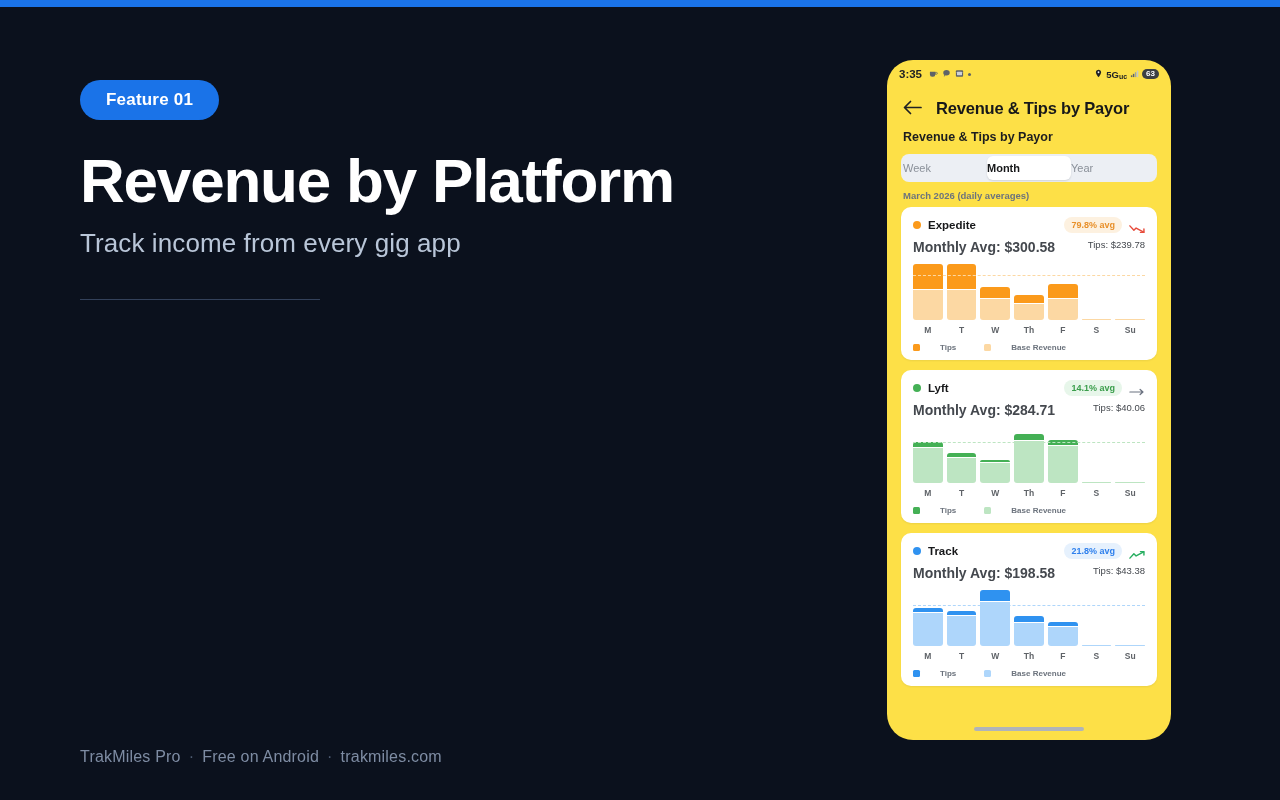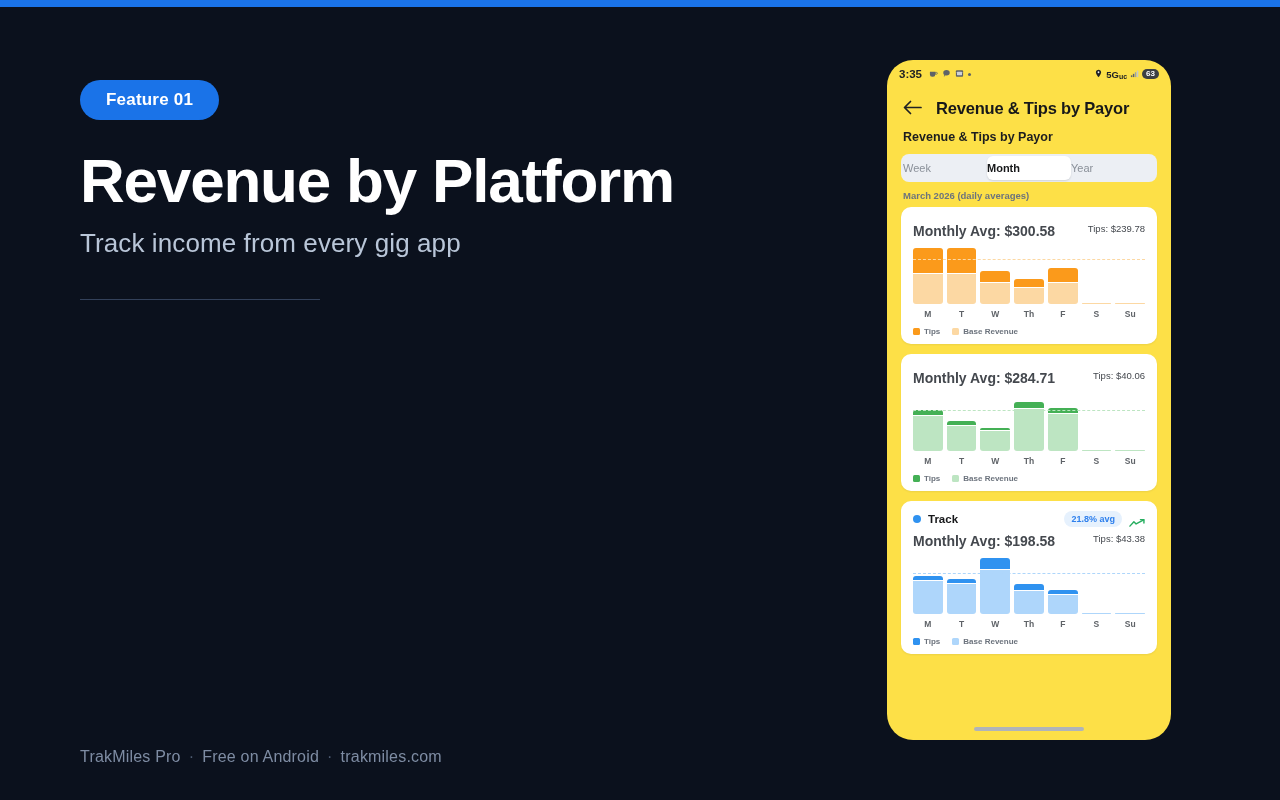--- a/index.html
+++ b/index.html
@@ -254,6 +254,15 @@
 
   <div id="cards">
       <div class="card">
+        <div class="card-head">
+          <span class="plat-dot" style="background:#fb9a1b;"></span>
+          <span class="plat-name">Expedite</span>
+          <span class="chip" style="background:#fdf1e0;color:#e8902a;">79.8% avg</span>
+          <span class="trend"><svg viewBox="0 0 18 11" width="16" height="10">
+              <path d="M1 2l4.5 5 2.5-2.6L16.5 9" stroke="#e74c3c" stroke-width="1.6" fill="none" stroke-linecap="round" stroke-linejoin="round"></path>
+              <path d="M16.8 5.4V9.3h-3.9" stroke="#e74c3c" stroke-width="1.6" fill="none" stroke-linecap="round" stroke-linejoin="round"></path>
+            </svg></span>
+        </div>
         <div class="card-sub">
           <span class="l">Monthly Avg: $300.58</span>
           <span class="r">Tips: $239.78</span>

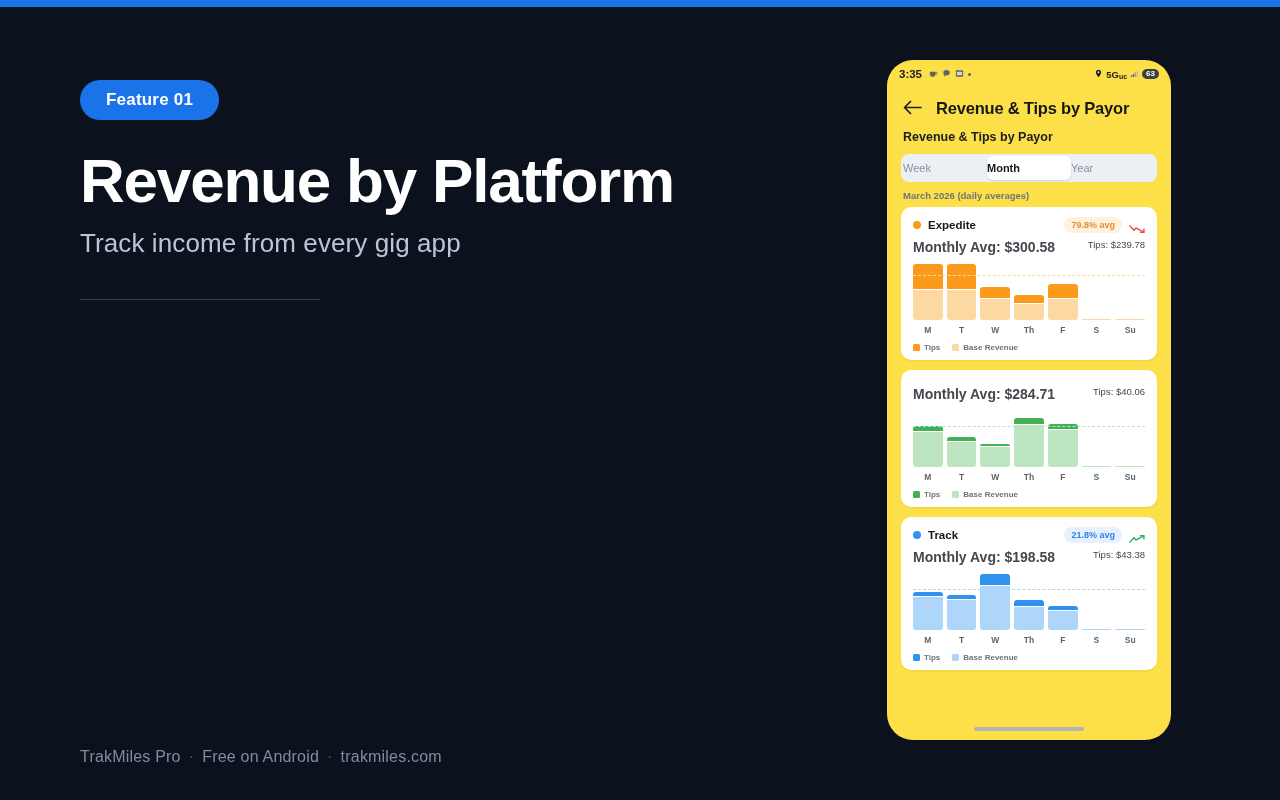--- a/index.html
+++ b/index.html
@@ -163,7 +163,7 @@
   .daylabels { display:flex; gap:4px; margin-top:5px; }
   .daylabels div { flex:1; text-align:center; font-size:8.5px; color:#5f6368; font-weight:bold; }
 
-  .legend { display:flex; align-items:center; gap:4px; margin-top:8px; }
+  .legend { display:flex; align-items:center; gap:20px; margin-top:8px; }
   .legend .sw { width:7px; height:7px; border-radius:1.5px; }
   .legend .lb { font-size:8px; color:#6c737d; font-weight:bold; margin-right:8px; }
 

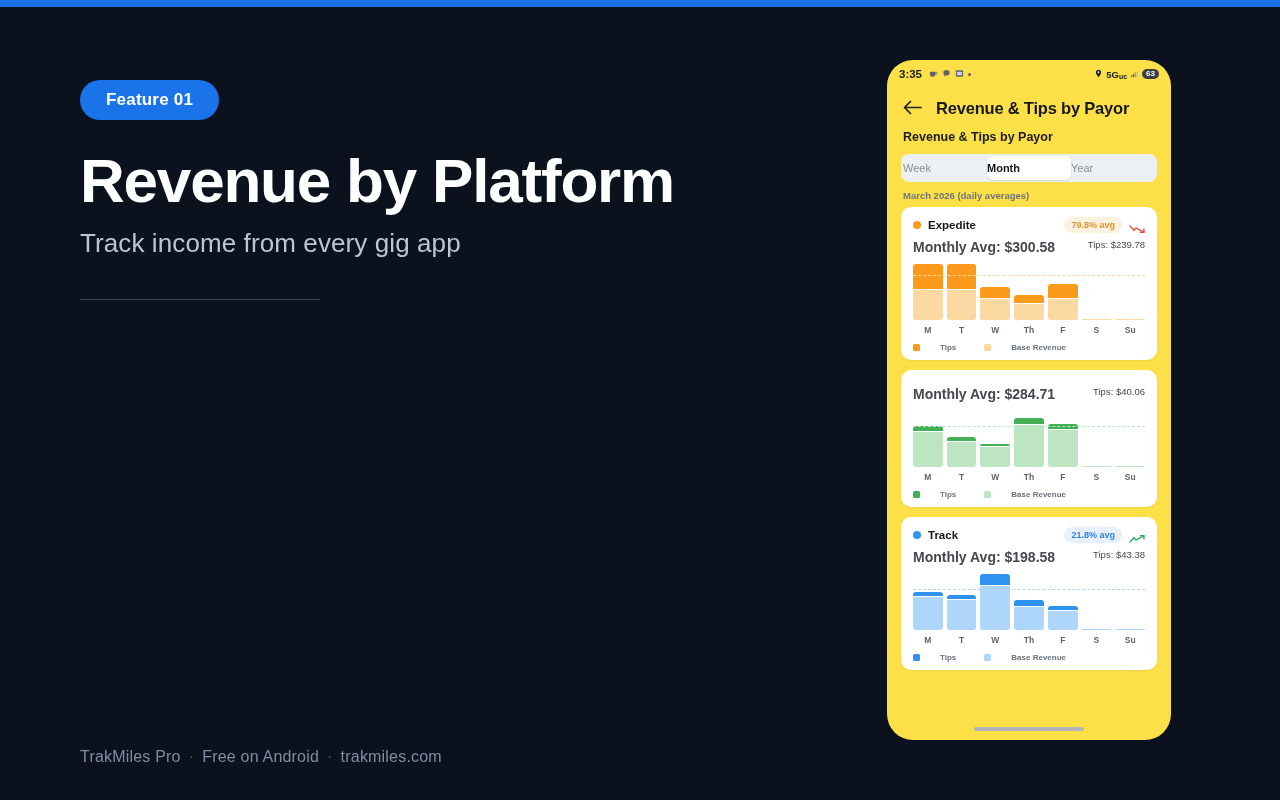--- a/index.html
+++ b/index.html
@@ -318,6 +318,14 @@
         </div>
       </div>
       <div class="card">
+        <div class="card-head">
+          <span class="plat-dot" style="background:#44b055;"></span>
+          <span class="plat-name">Lyft</span>
+          <span class="chip" style="background:#e7f6ea;color:#3b9e4c;">14.1% avg</span>
+          <span class="trend"><svg viewBox="0 0 18 11" width="16" height="10">
+              <path d="M1 5.5h14.5M12.5 2.6l3.2 2.9-3.2 2.9" stroke="#6b7280" stroke-width="1.4" fill="none" stroke-linecap="round" stroke-linejoin="round"></path>
+            </svg></span>
+        </div>
         <div class="card-sub">
           <span class="l">Monthly Avg: $284.71</span>
           <span class="r">Tips: $40.06</span>

